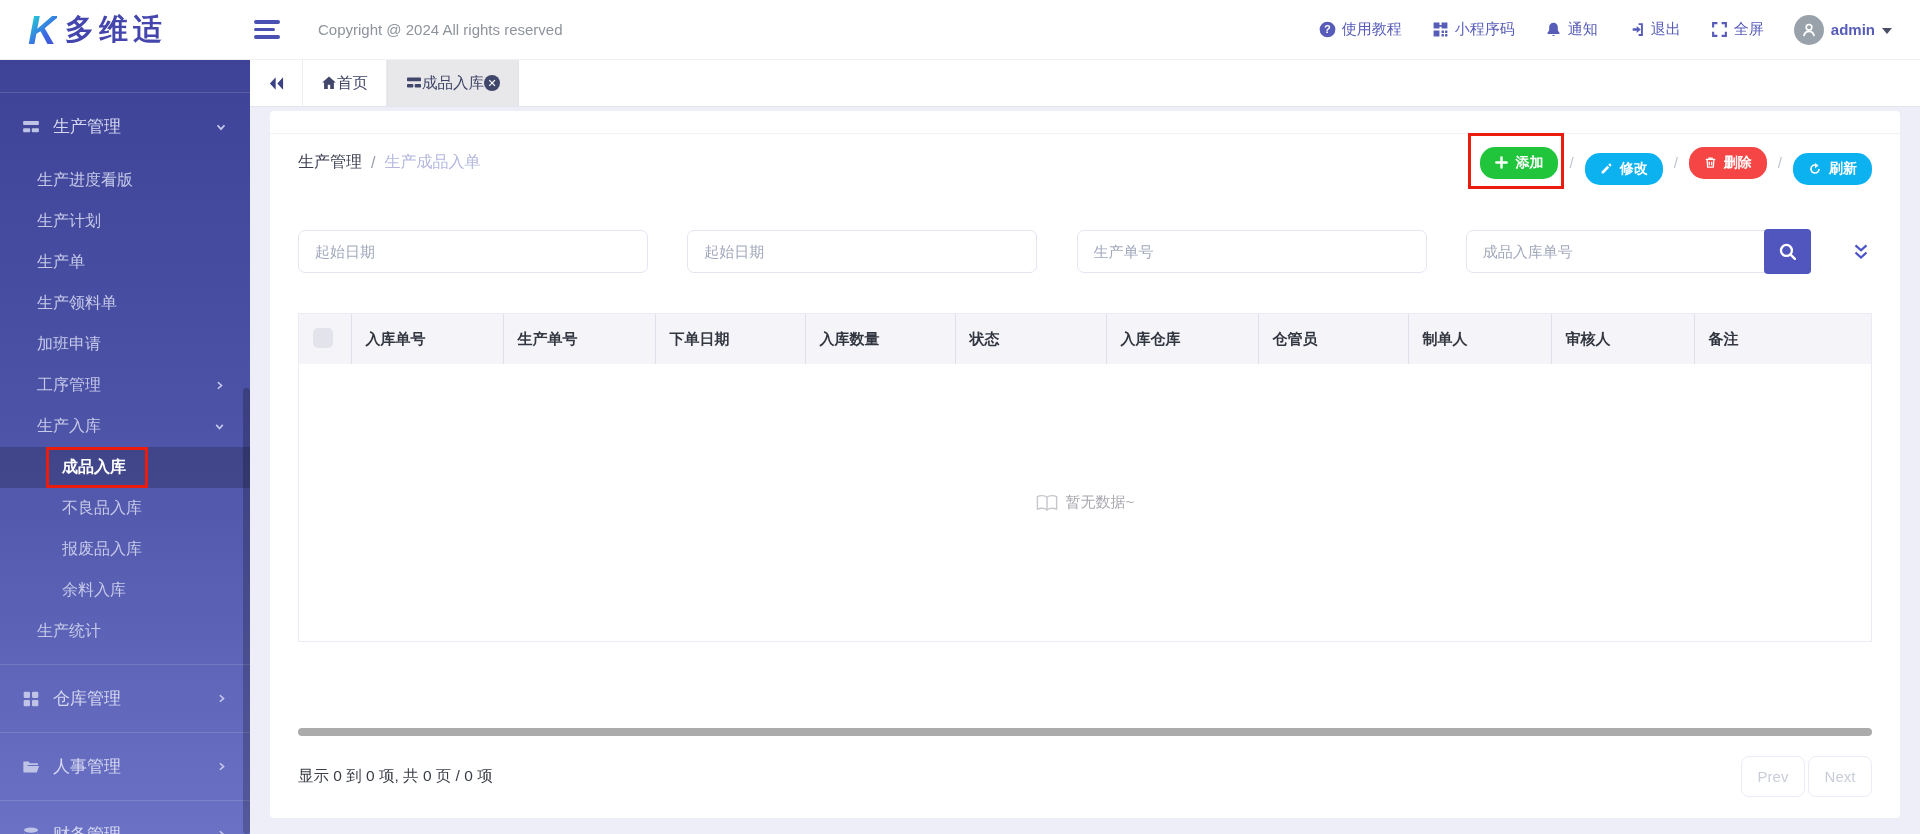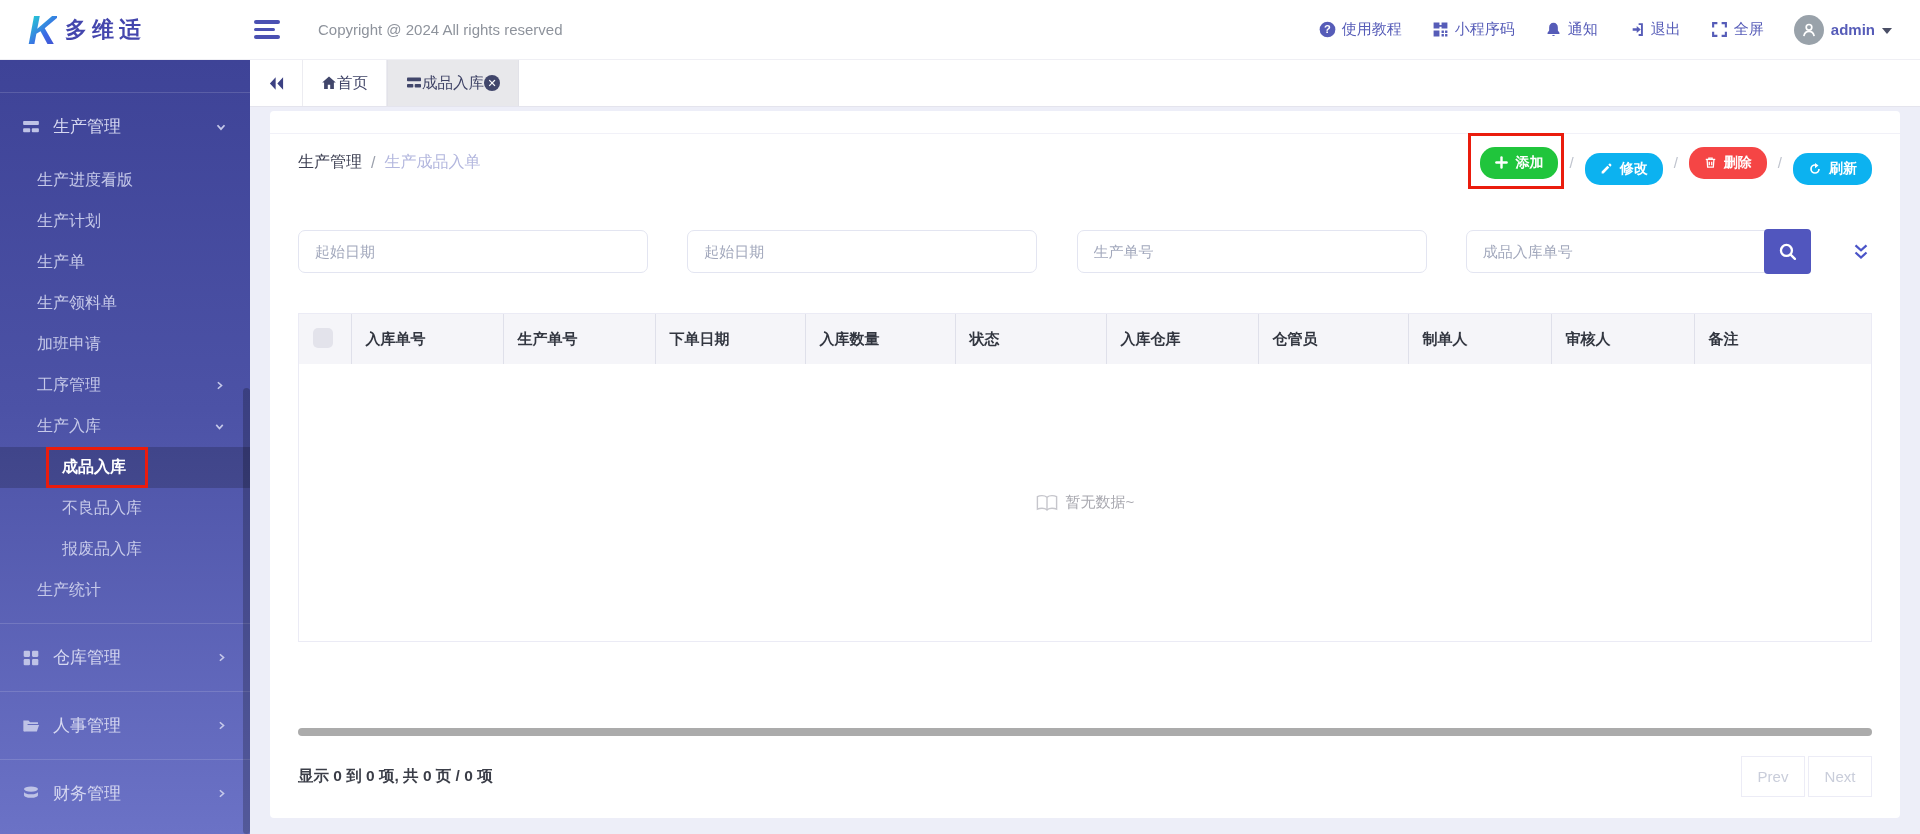--- a/index.html
+++ b/index.html
@@ -14,7 +14,7 @@
             background:linear-gradient(135deg,#23d3d3 10%,#3b6be5 60%,#4348c9);
             -webkit-background-clip:text; background-clip:text; color:transparent;
             text-shadow:none; }
-  .logo-text { font-size:22px; font-weight:800; color:#4446ad; letter-spacing:5px; }
+  .logo-text { font-size:29px; font-weight:800; color:#4446ad; letter-spacing:5px; }
   .hamburger { width:26px; display:flex; flex-direction:column; gap:4px; cursor:pointer; margin-left:4px; }
   .hamburger span { display:block; height:3.5px; border-radius:2px; background:#4a50b2; }
   .hamburger span:nth-child(2){ width:80%; }

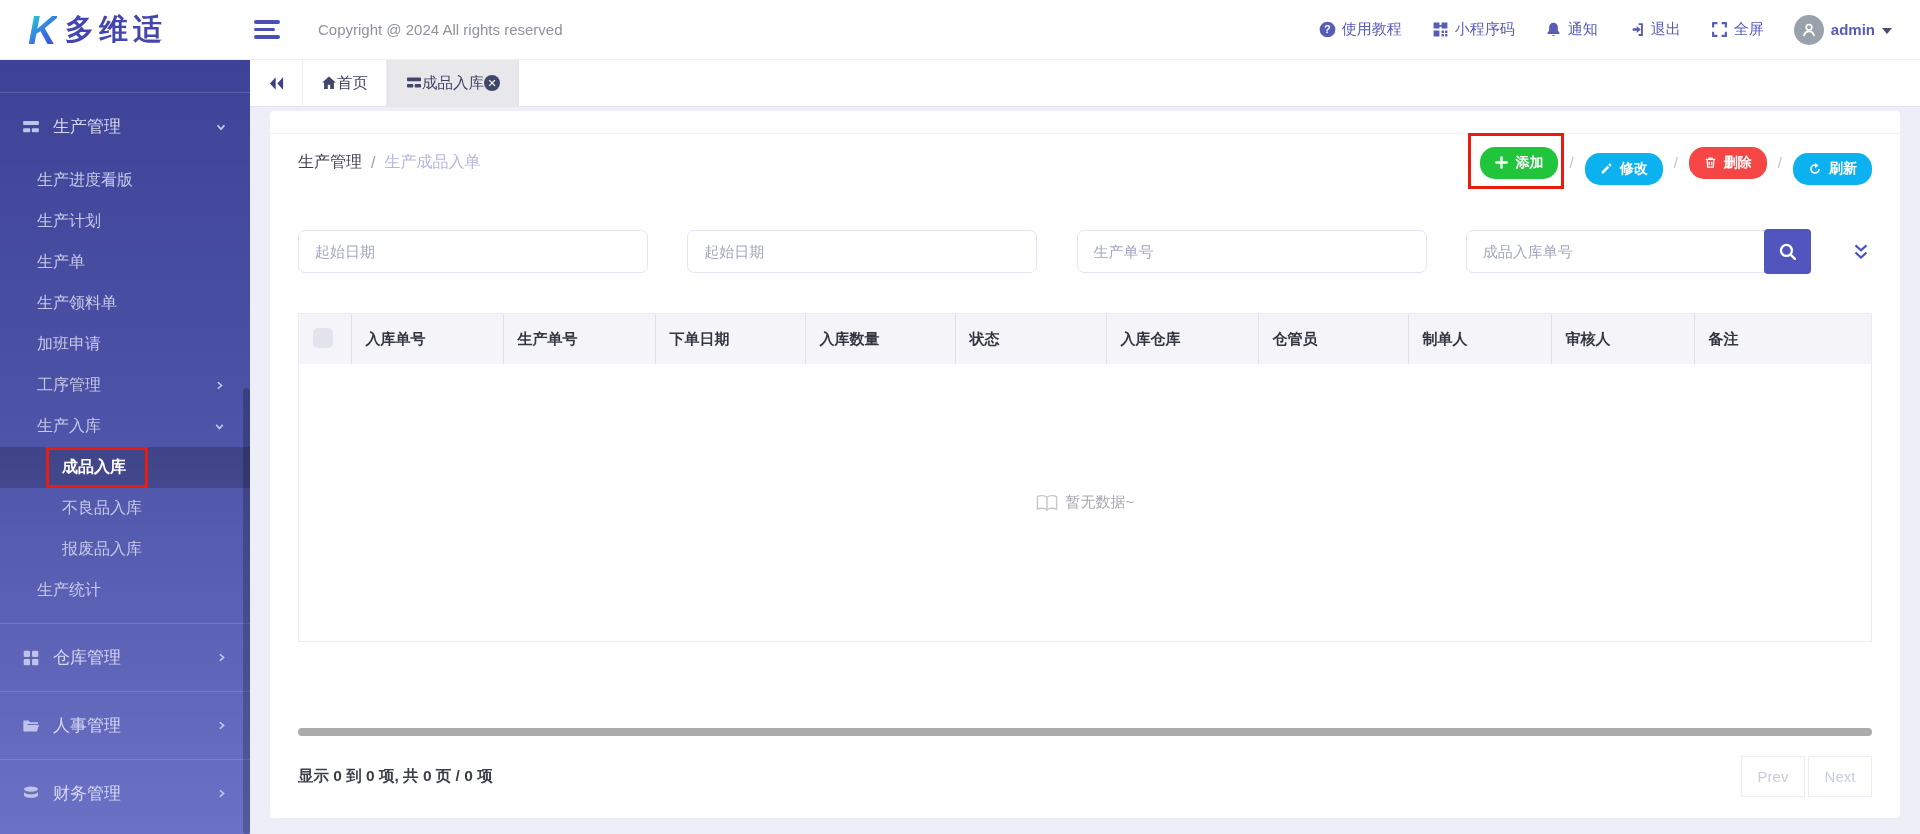--- a/index.html
+++ b/index.html
@@ -250,6 +250,9 @@
         </div>
       <div class="nav-lvl3">
           <span>报废品入库</span>
+        </div>
+      <div class="nav-lvl3">
+          <span>余料入库</span>
         </div>
 
       <div class="nav-lvl2">

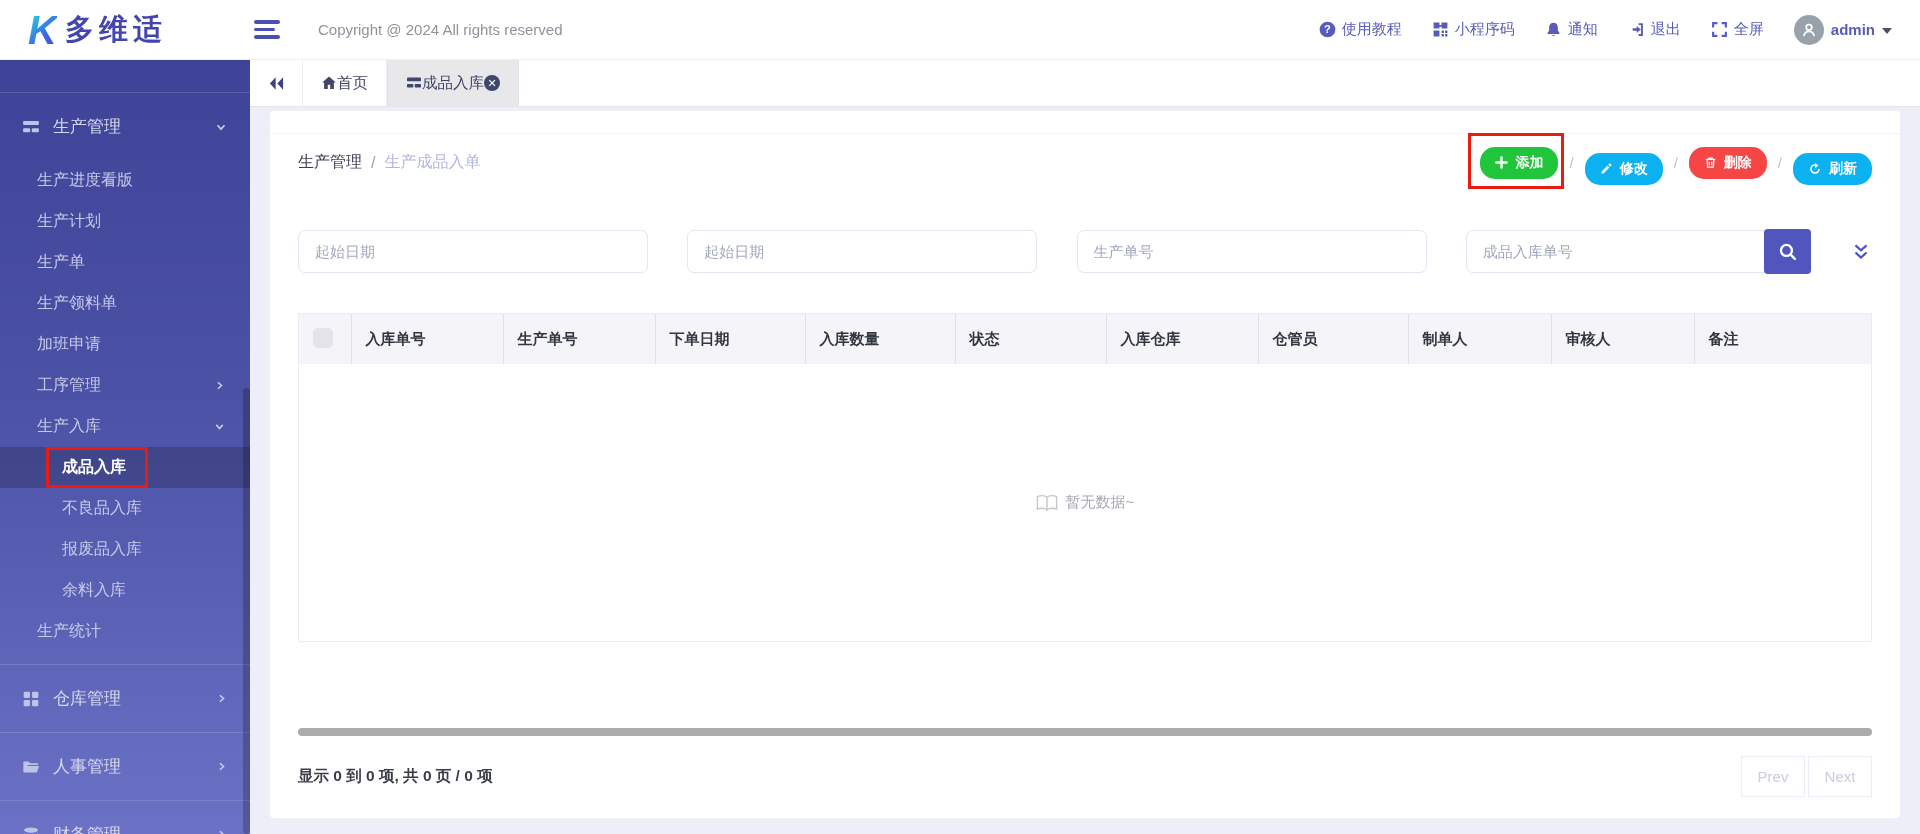--- a/index.html
+++ b/index.html
@@ -112,7 +112,7 @@
   .hscroll { margin:86px 28px 0; height:8px; flex:none; }
   .hscroll .thumb { height:8px; background:#ababab; border-radius:4px; width:100%; cursor:pointer; }
   .card-footer { margin-top:20px; padding:0 28px; display:flex; align-items:center; justify-content:space-between; flex:none; }
-  .summary { font-size:15.5px; color:#3b3e48;font-weight:bold; }
+  .summary { font-size:15.5px; color:#3b3e48; }
   .pager { display:flex; gap:3px; }
   .page-btn { width:64px; height:41px; background:#fff; border:1px solid #ececf6; border-radius:0; color:#c9cdda;
               font-size:15px; font-family:inherit; cursor:pointer; }

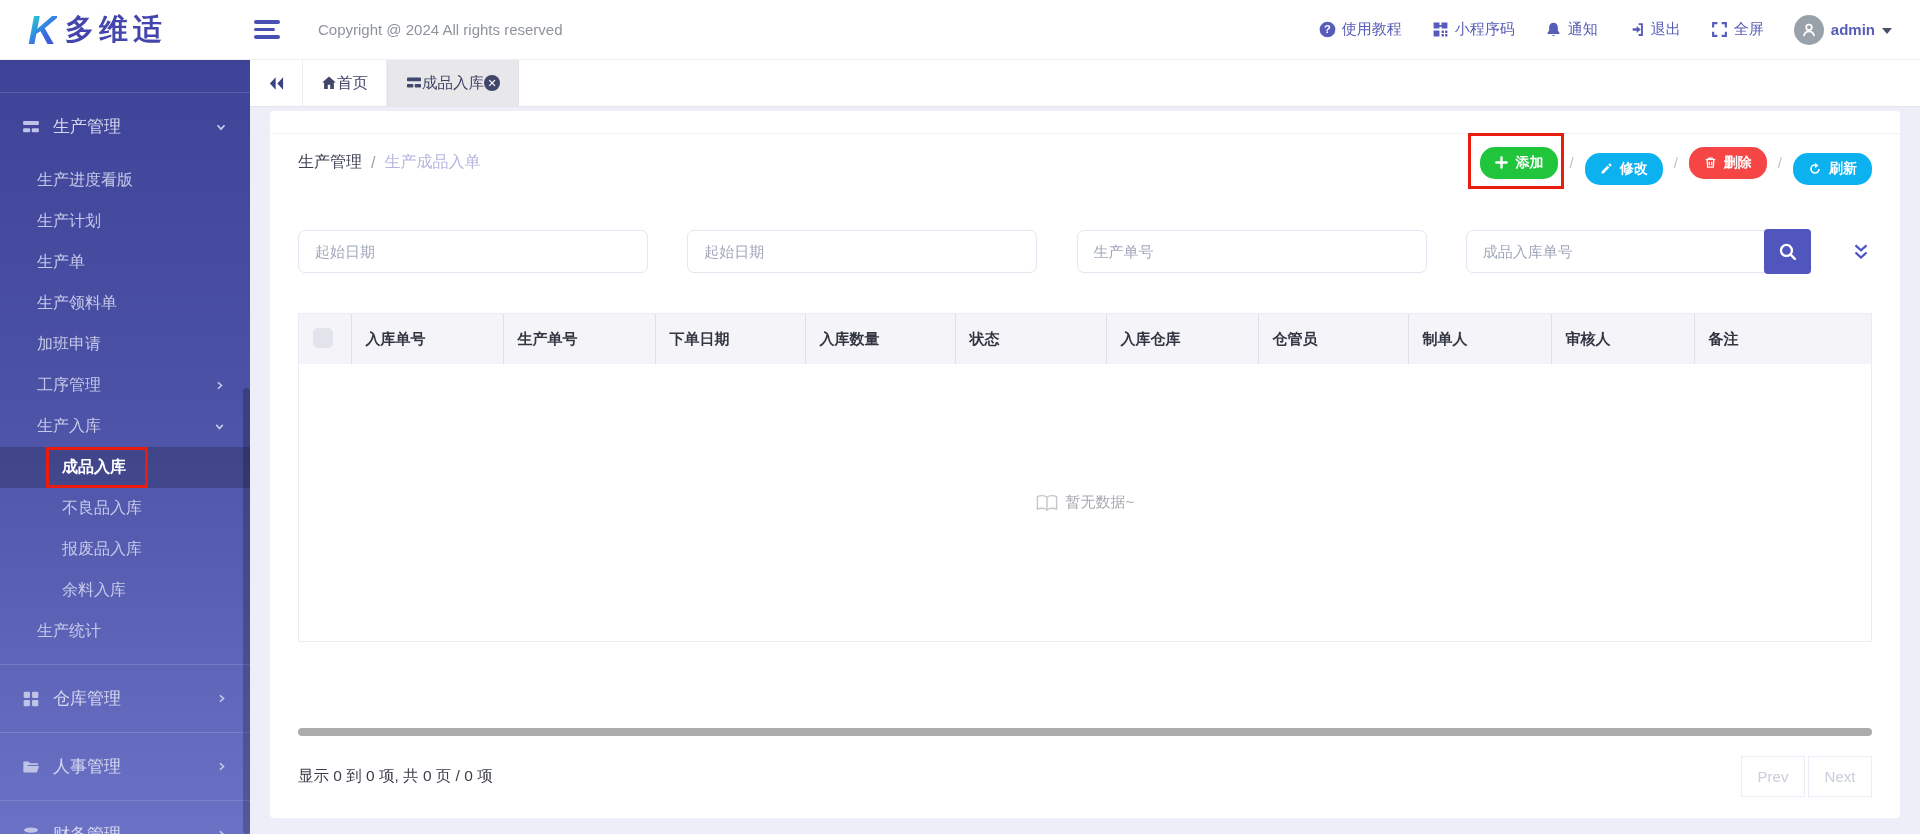--- a/index.html
+++ b/index.html
@@ -114,7 +114,7 @@
   .card-footer { margin-top:20px; padding:0 28px; display:flex; align-items:center; justify-content:space-between; flex:none; }
   .summary { font-size:15.5px; color:#3b3e48; }
   .pager { display:flex; gap:3px; }
-  .page-btn { width:64px; height:41px; background:#fff; border:1px solid #ececf6; border-radius:0; color:#c9cdda;
+  .page-btn { width:64px; height:41px; background:#fff; border:1px solid #ececf6; border-radius:8px; color:#c9cdda;
               font-size:15px; font-family:inherit; cursor:pointer; }
 </style>
 </head>

